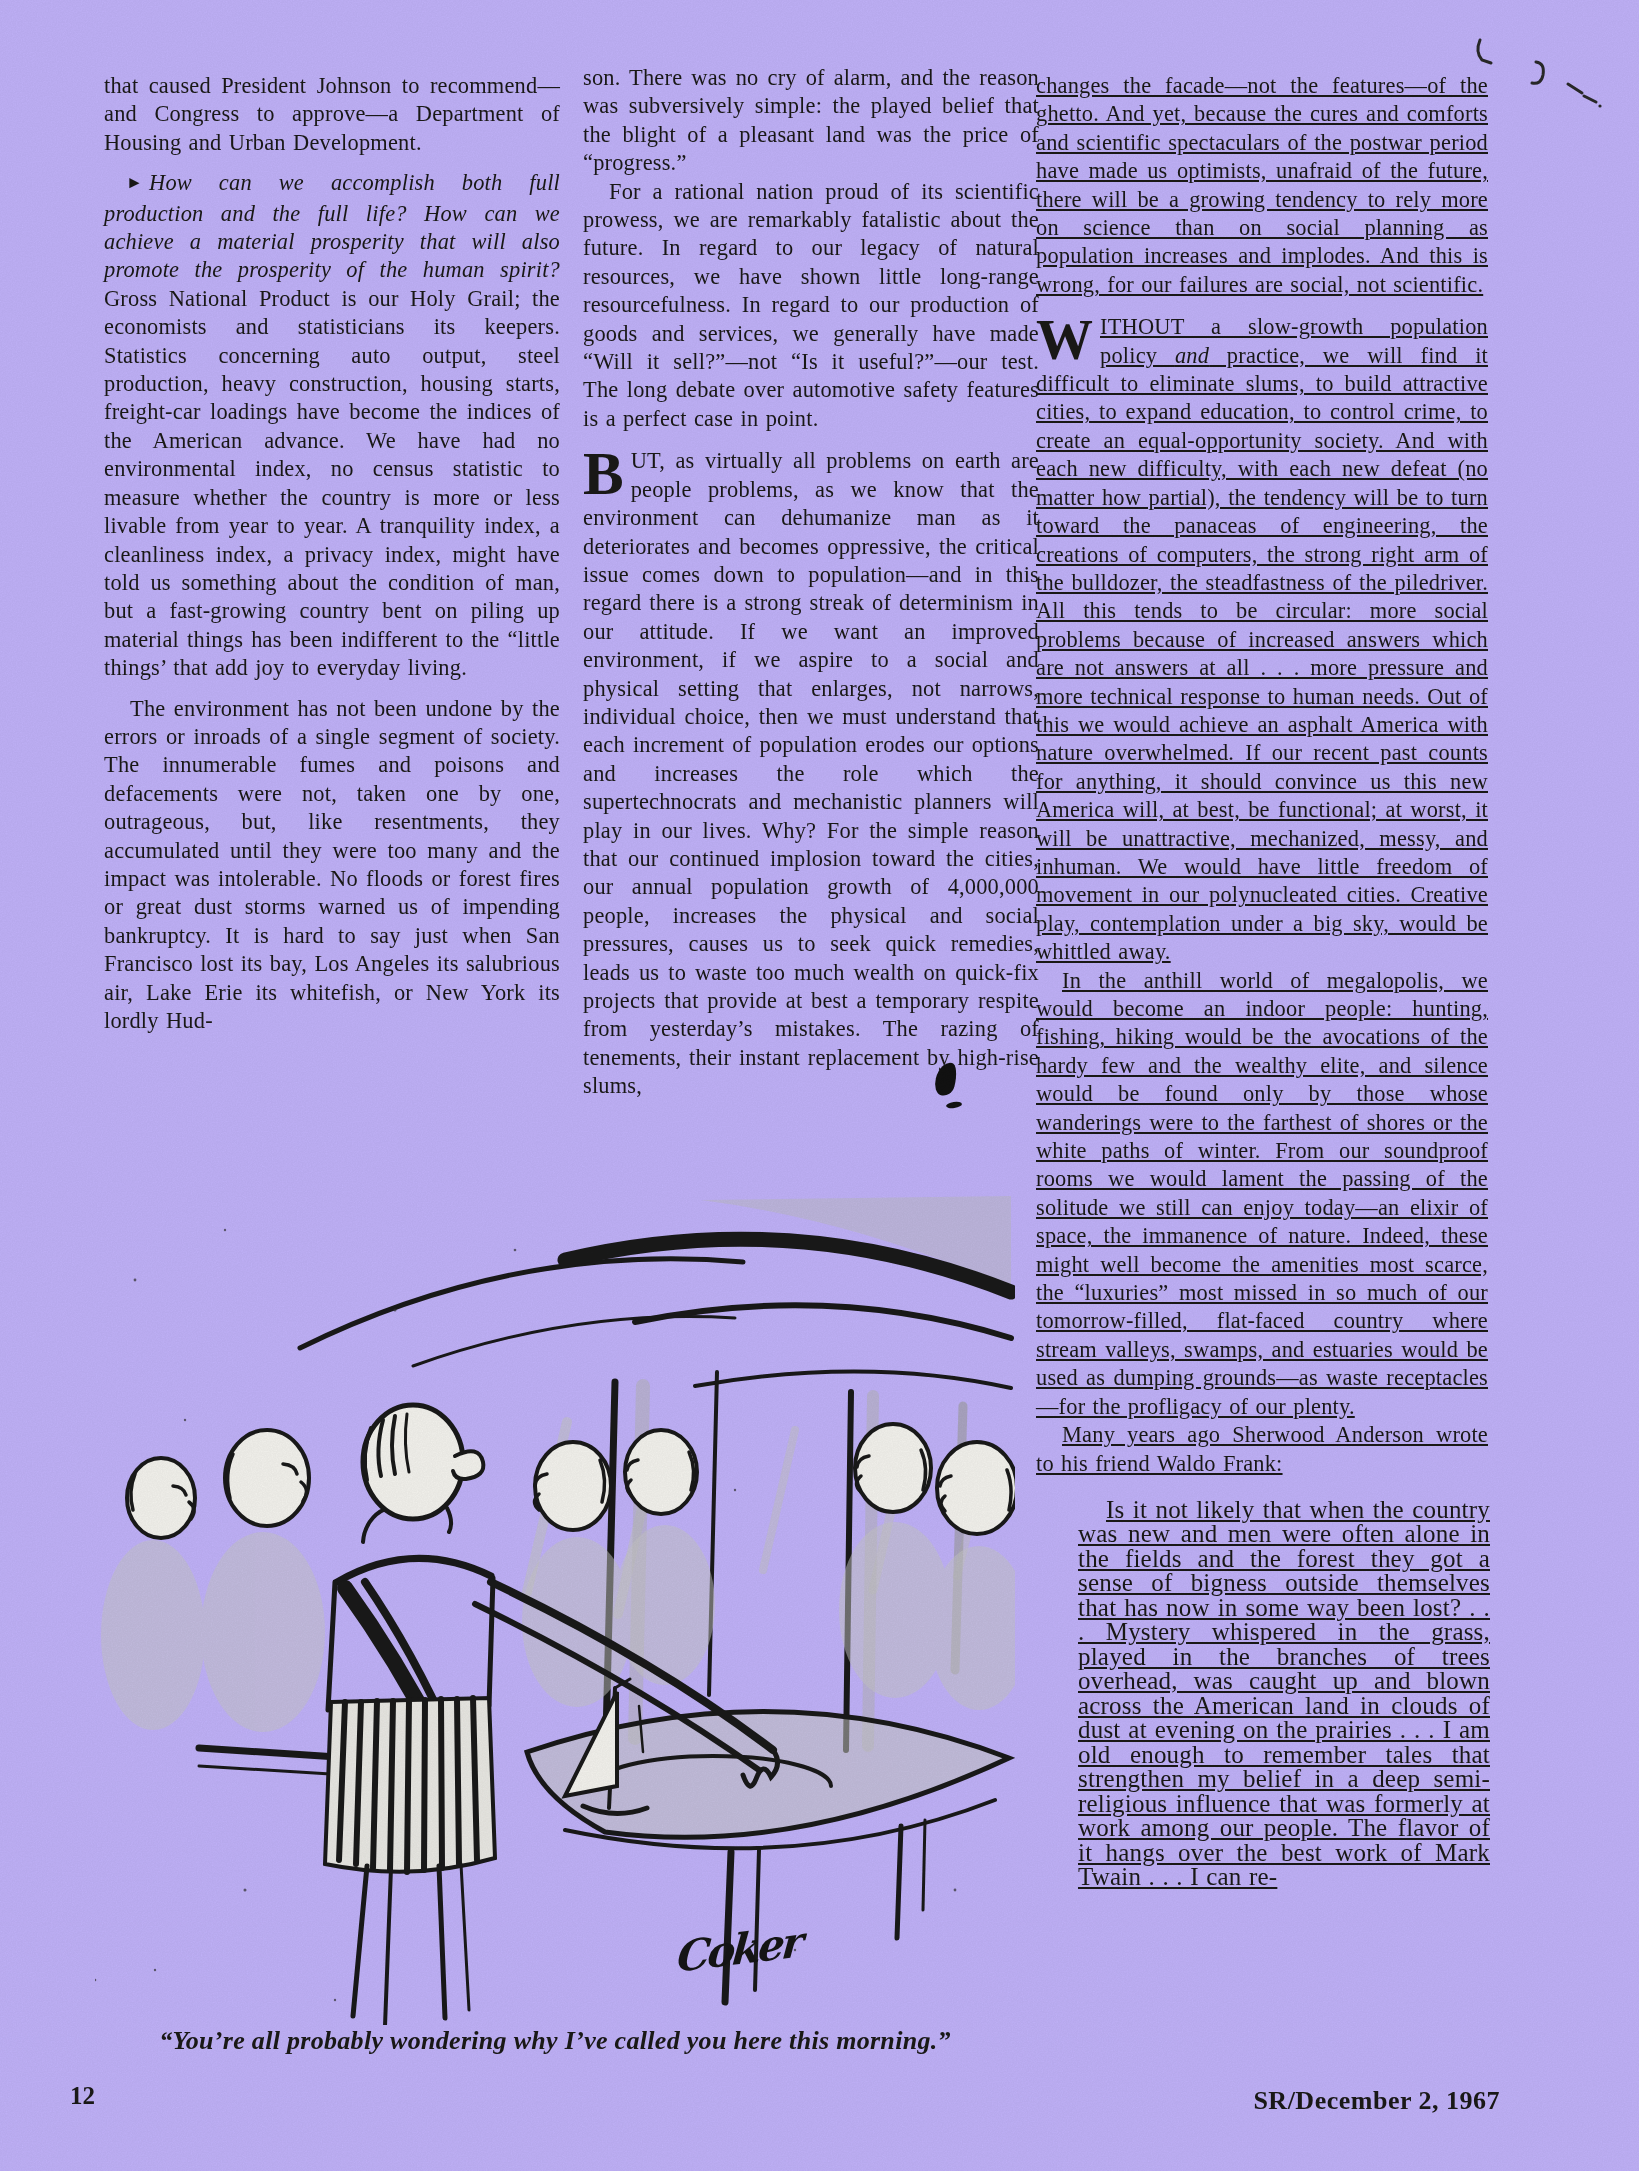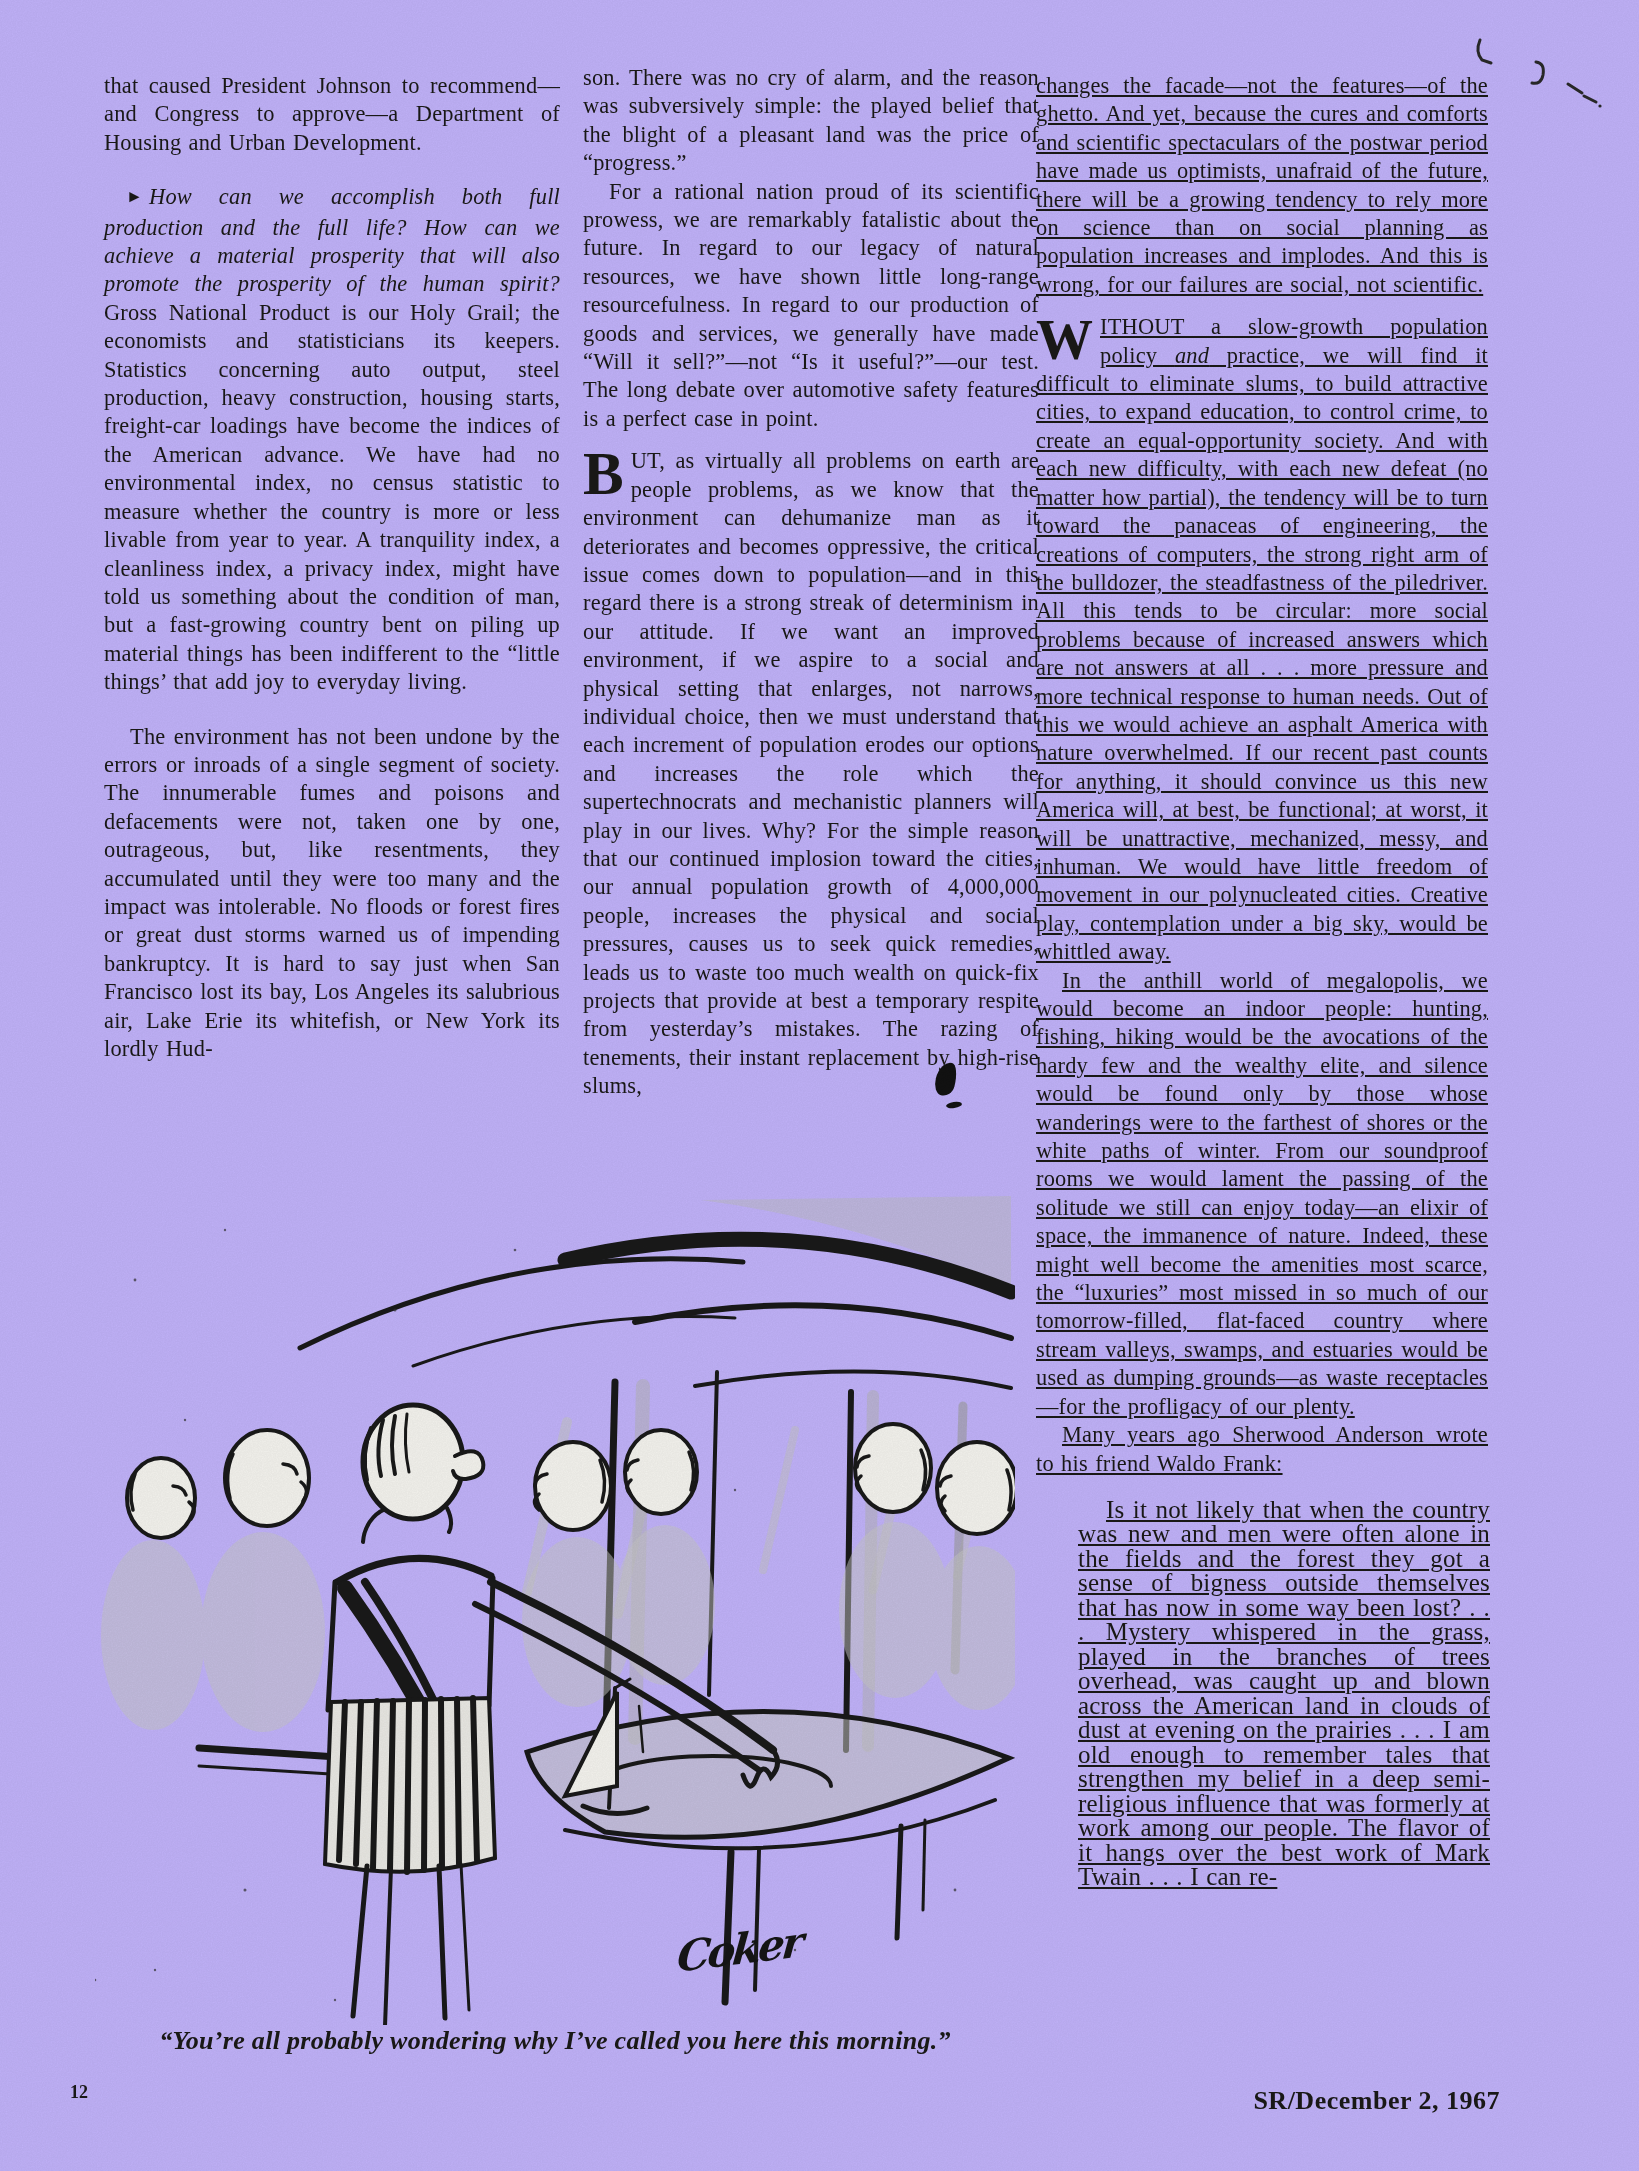--- a/index.html
+++ b/index.html
@@ -13,7 +13,7 @@
     font-size:22.4px;line-height:28.4px;letter-spacing:.2px;word-spacing:1.5px;
   }
   .col p{margin:0;}
-  p.gap{margin-top:26px;}
+  p.gap{margin-top:12px;}
   p.gap-sm{margin-top:14px;}
   p.indent{text-indent:26px;}
   .lead-marker{font-size:17px;position:relative;top:-2px;padding-right:6px;}

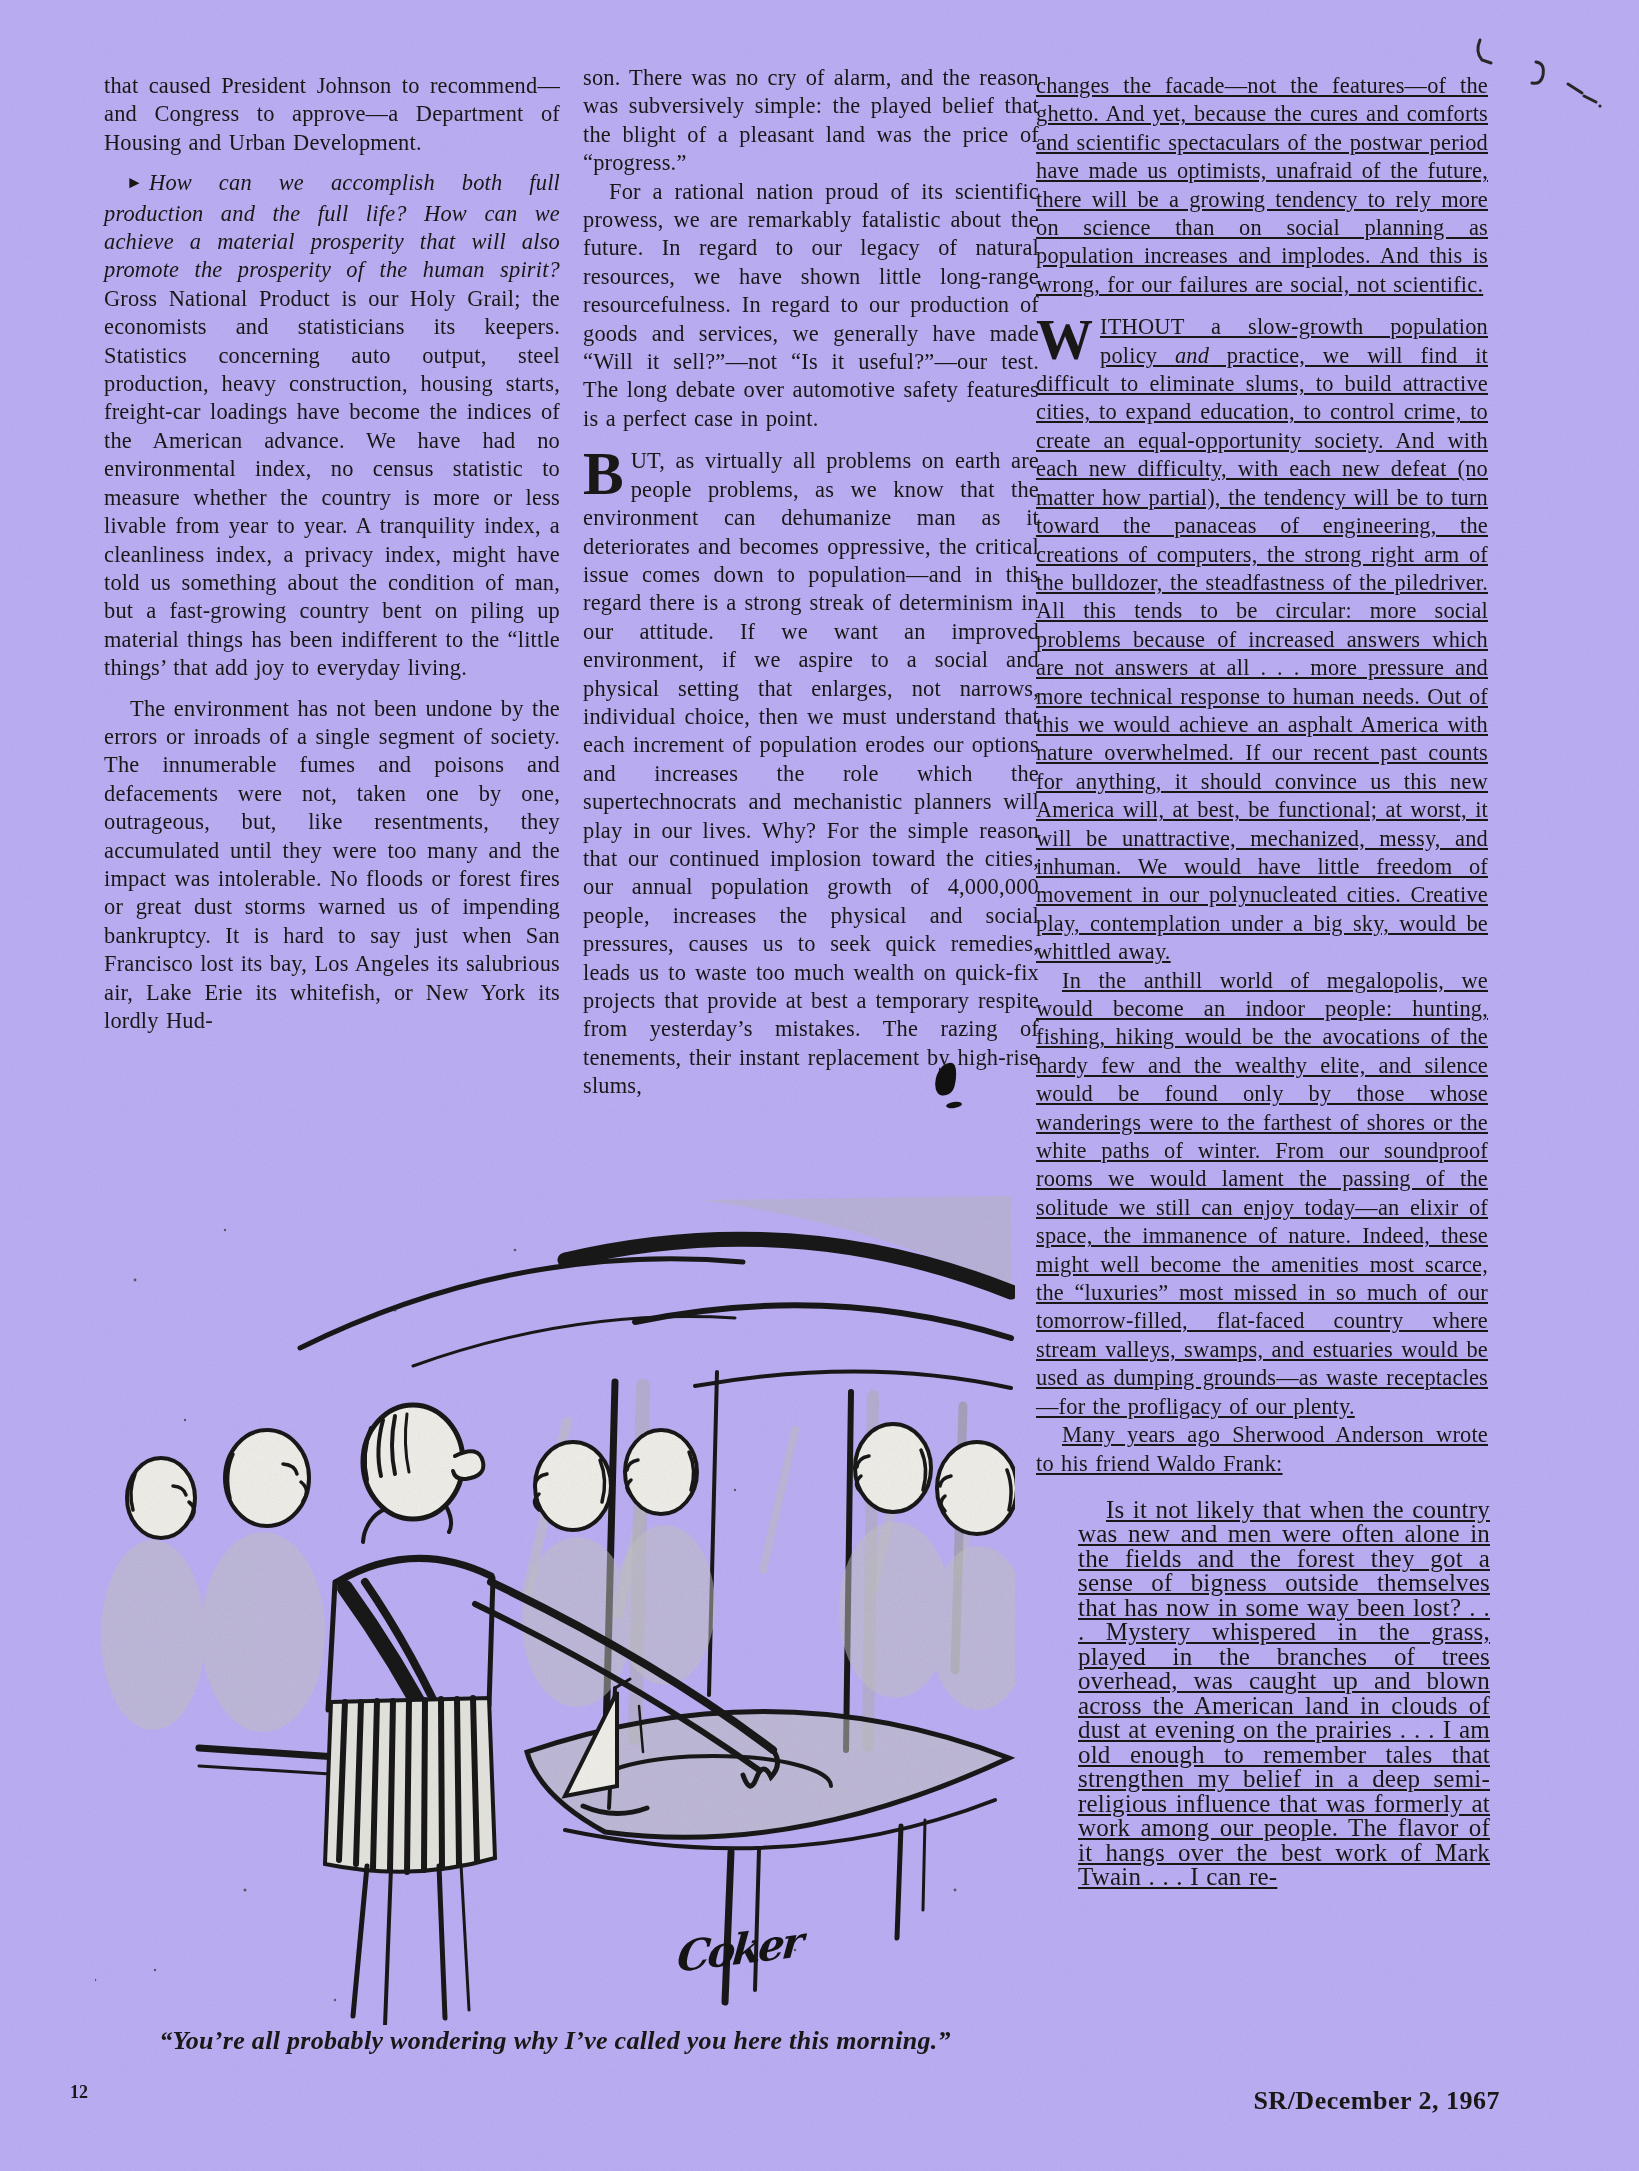--- a/index.html
+++ b/index.html
@@ -30,7 +30,7 @@
     position:absolute;left:95px;top:2026px;width:920px;text-align:center;
     font-style:italic;font-weight:bold;font-size:26px;letter-spacing:.3px;
   }
-  .pagenum{position:absolute;left:70px;top:2082px;font-weight:bold;font-size:18px;}
+  .pagenum{position:absolute;left:70px;top:2082px;font-weight:bold;font-size:25px;}
   .issue{position:absolute;right:139px;top:2086px;font-weight:bold;font-size:26px;letter-spacing:.5px;}
   .cartoon{position:absolute;left:95px;top:1190px;width:920px;height:835px;}
   .ink-blot{

